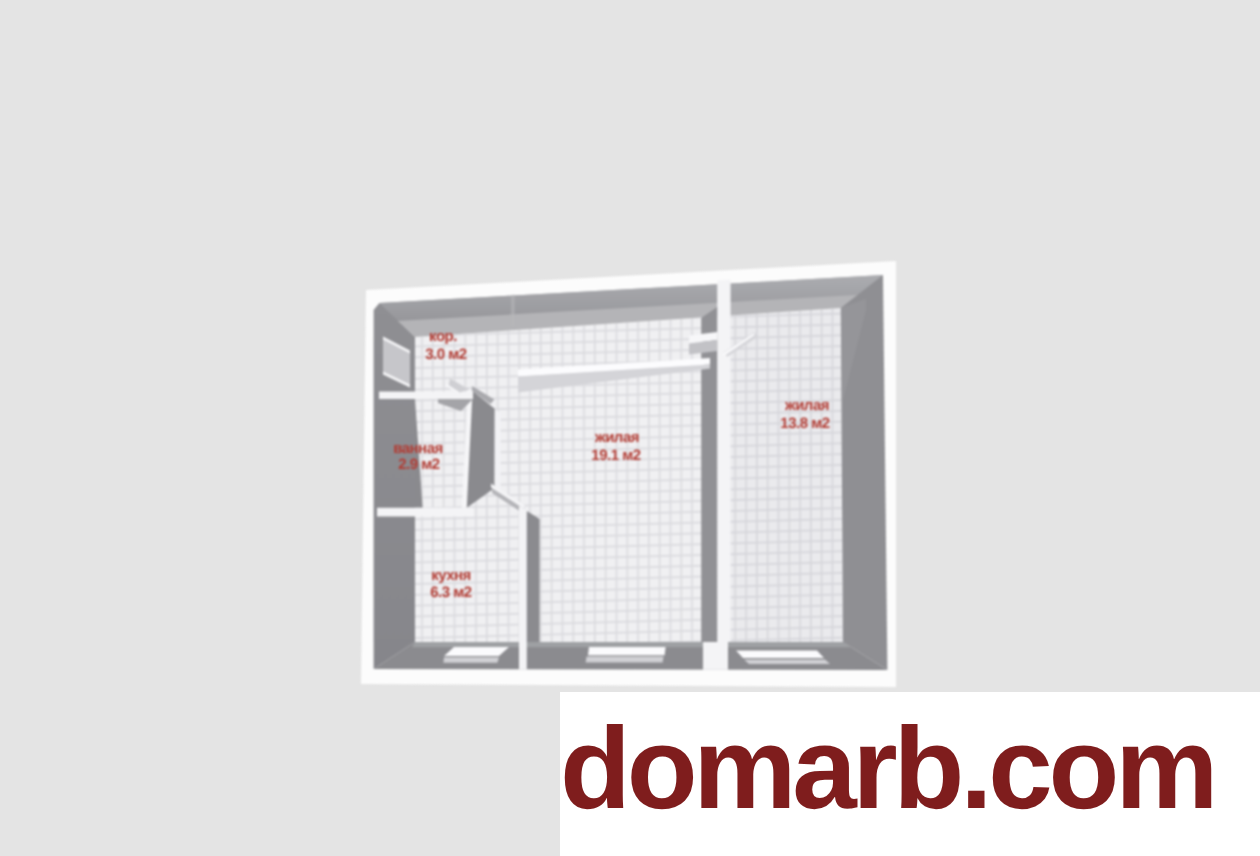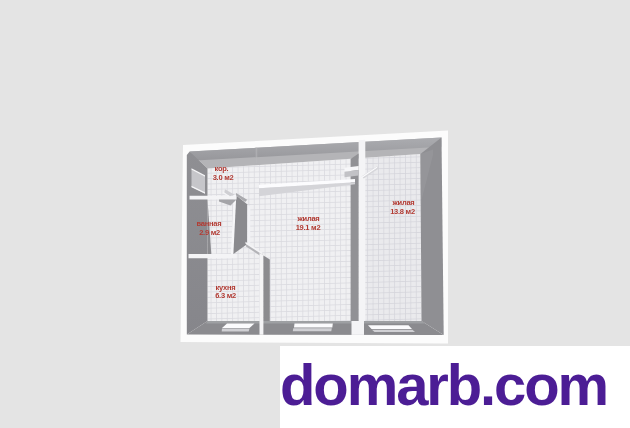--- a/index.html
+++ b/index.html
@@ -7,7 +7,7 @@
        font-family:"Liberation Sans", sans-serif;position:relative;}
   #band{position:absolute;left:280px;top:346px;width:350px;height:82px;background:#fff;}
   #logo{position:absolute;left:280px;top:346px;width:312px;height:82px;
-        color:#4c1d95;font-weight:bold;font-size:58px;line-height:78px;
+        color:#7f1d1d;font-weight:bold;font-size:58px;line-height:78px;
         text-align:center;letter-spacing:-2.1px;filter:blur(0.3px);padding-right:2px;box-sizing:border-box;}
   svg{position:absolute;left:0;top:0;filter:blur(0.4px);}
 </style>

